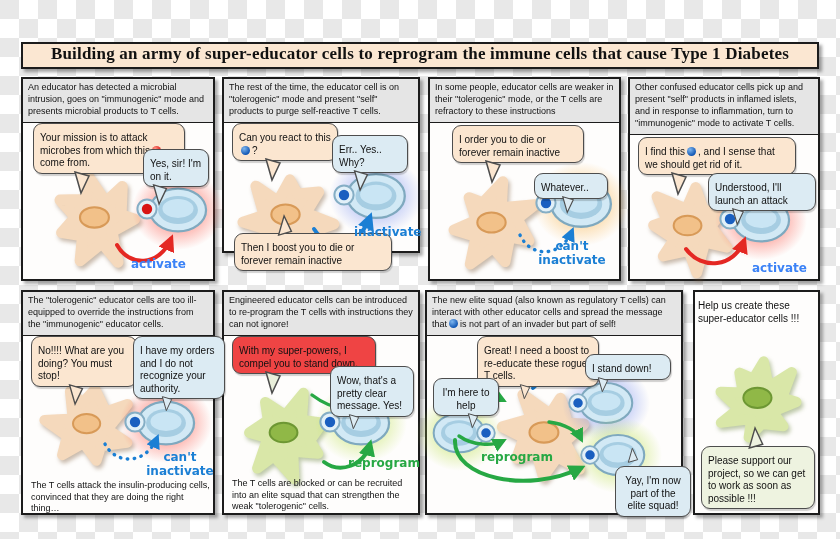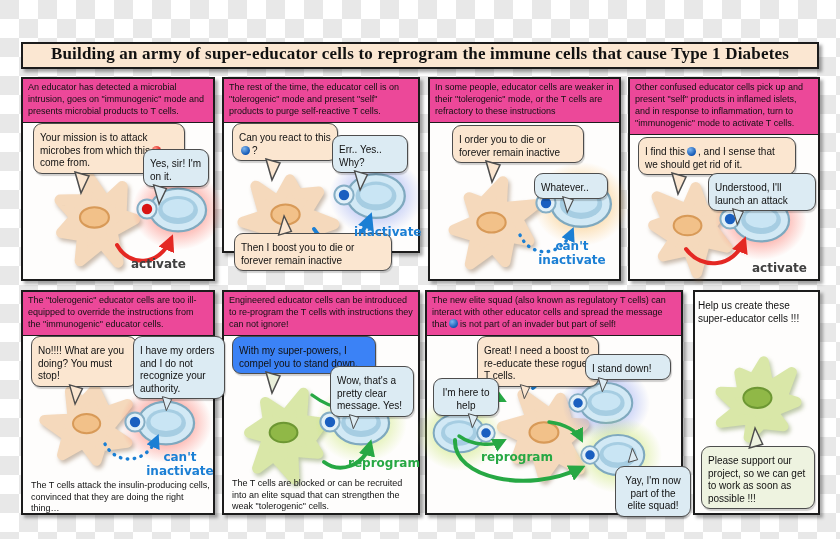--- a/index.html
+++ b/index.html
@@ -23,7 +23,7 @@
   .caption{
     position:absolute;left:0;right:0;top:0;z-index:4;
     border-bottom:1.5px solid #1c1c1c;padding:3px 5px 4px;
-    font-size:9px;line-height:1.32;background:#ec4899;
+    font-size:9px;line-height:1.32;background:#e5e5e5;
   }
   .bubble{
     position:absolute;z-index:6;border:1.5px solid #4d4d4d;border-radius:9px;

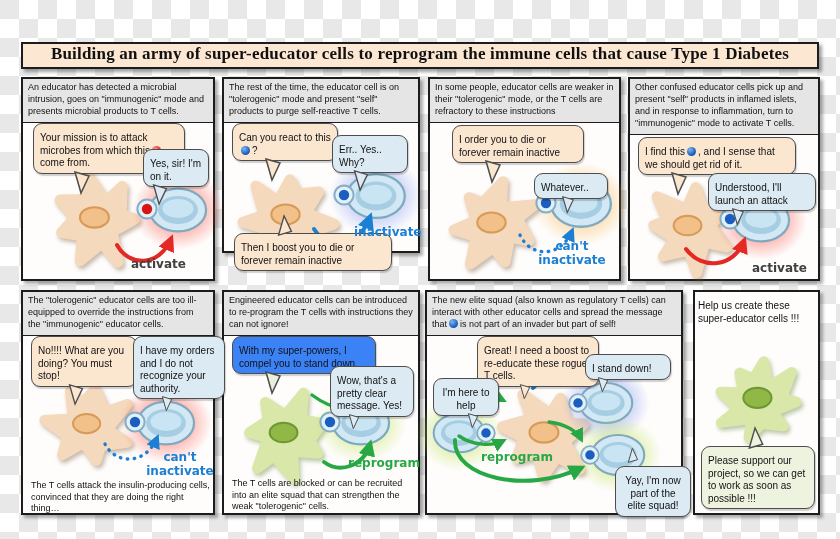--- a/index.html
+++ b/index.html
@@ -61,7 +61,7 @@
   .st.thin{stroke-width:3.4}
   .dash{stroke-dasharray:0.5 6.5}
   .action{position:absolute;z-index:7;font-weight:bold;font-size:12px;font-family:"DejaVu Sans",sans-serif}
-  .a-red{color:#404040}.a-blue{color:#1b7fd4}.a-green{color:#27a844}
+  .a-red{color:#3b82f6}.a-blue{color:#1b7fd4}.a-green{color:#27a844}
   .footnote{position:absolute;z-index:4;font-size:9px;line-height:1.3}
   .p8-heading{position:absolute;z-index:4;font-size:10px;line-height:1.25;font-weight:500}
   .ctr{text-align:center}

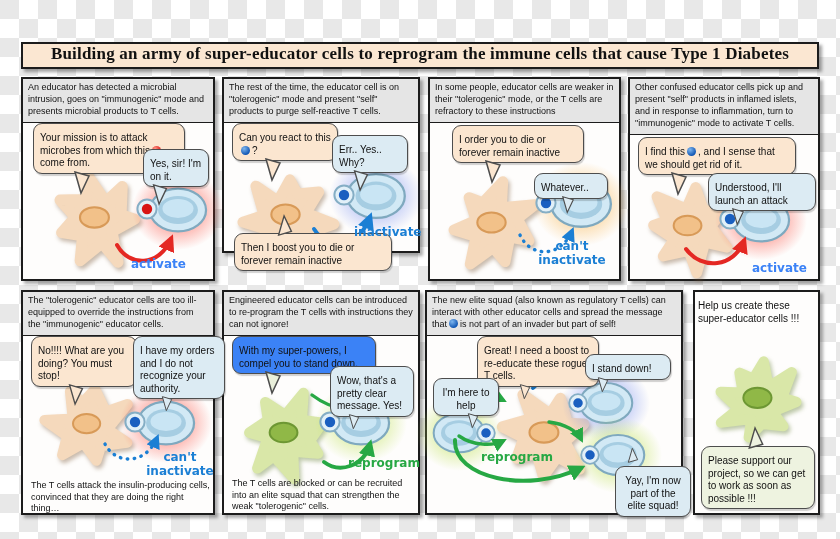--- a/index.html
+++ b/index.html
@@ -29,7 +29,7 @@
     position:absolute;z-index:6;border:1.5px solid #4d4d4d;border-radius:9px;
     padding:8px 6px 3px;font-size:10px;line-height:1.26;box-shadow:1px 1.5px 1px rgba(0,0,0,.18);
   }
-  .peach{background:#fbe6d0}.blueb{background:#dcebf3}.greenb{background:#3b82f6}.palegreenb{background:#eef3e0}
+  .peach{background:#fbe6d0}.blueb{background:#dcebf3}.greenb{background:#ef4444}.palegreenb{background:#eef3e0}
   .tail{position:absolute;overflow:visible;z-index:6}
   .peach .tp{fill:#fbe6d0}.blueb .tp{fill:#dcebf3}.greenb .tp{fill:#e9efda}.palegreenb .tp{fill:#eef3e0}
   .tp{stroke:#4d4d4d;stroke-width:1.5}

